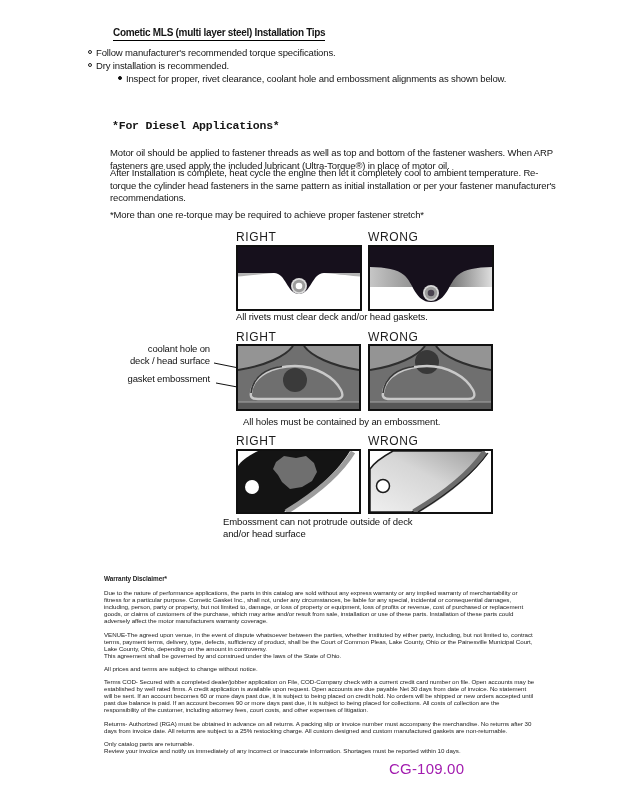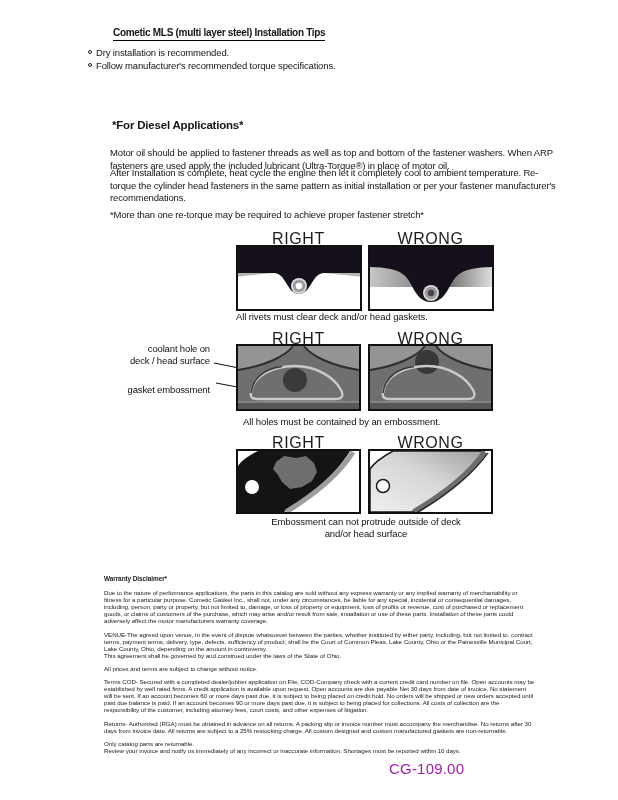--- a/index.html
+++ b/index.html
@@ -62,11 +62,11 @@
 <div class="abs bullets">
   <div class="b-item">
     <span class="marker"></span>
-    <span>Dry installation is recommended.</span>
+    <span>Follow manufacturer's recommended torque specifications.</span>
   </div>
   <div class="b-item">
     <span class="marker"></span>
-    <span>Follow manufacturer's recommended torque specifications.</span>
+    <span>Dry installation is recommended.</span>
   </div>
 </div>
 

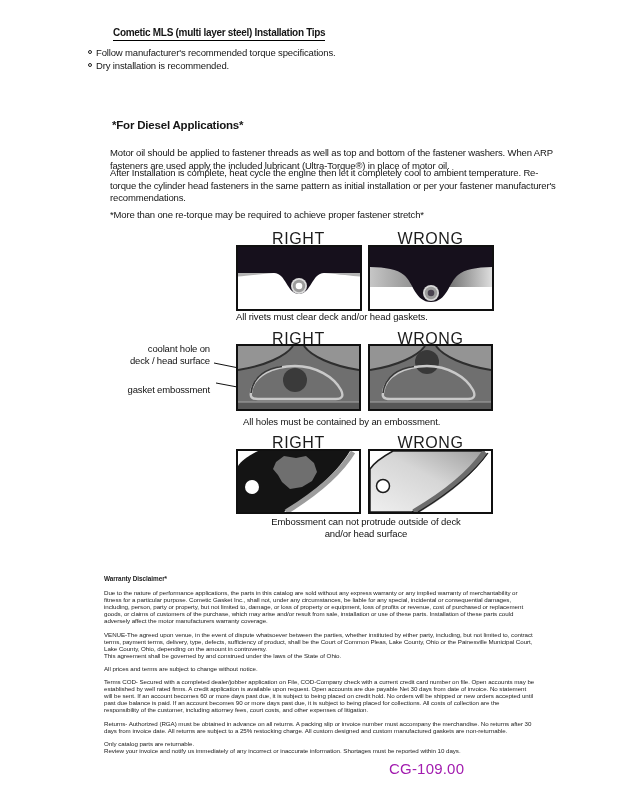--- a/index.html
+++ b/index.html
@@ -67,6 +67,10 @@
   <div class="b-item">
     <span class="marker"></span>
     <span>Dry installation is recommended.</span>
+  </div>
+  <div class="b-item sub">
+    <span class="marker"></span>
+    <span>Inspect for proper, rivet clearance, coolant hole and embossment alignments as shown below.</span>
   </div>
 </div>
 

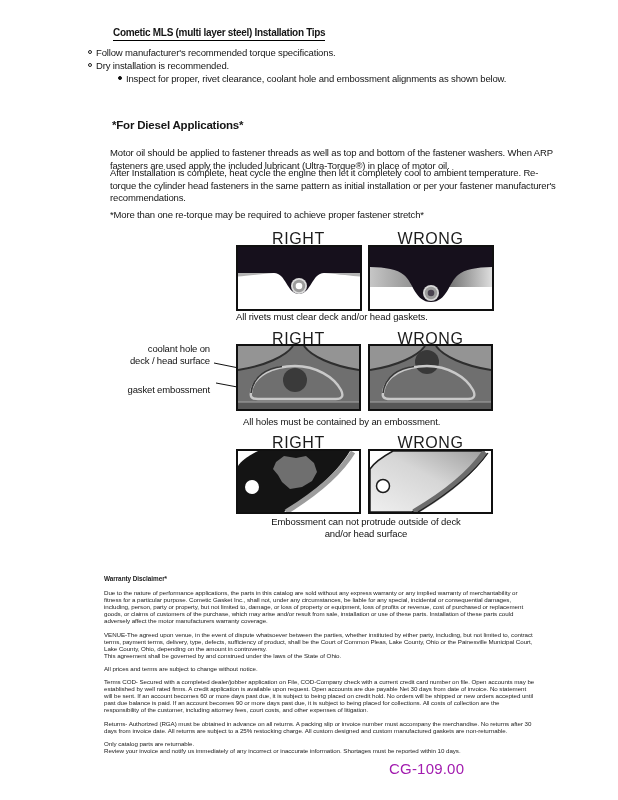--- a/index.html
+++ b/index.html
@@ -20,7 +20,7 @@
   .b-item.sub .marker{ background:#111; border-color:#111; }
 
   
-  .diesel-heading{ left:112px; top:119px; font-size:11.5px; font-weight:bold; letter-spacing:-0.2px; }
+  .diesel-heading{ left:112px; top:119px; font-size:11.5px; font-weight:bold; letter-spacing:-0.2px;font-family:Liberation Mono, monospace; }
   .para{ font-size:9.5px; line-height:12.6px; letter-spacing:-0.15px; width:452px; left:110px; white-space:pre-line; }
   .p1{ top:147px; } .p2{ top:167px; } .p3{ top:209px; }
 

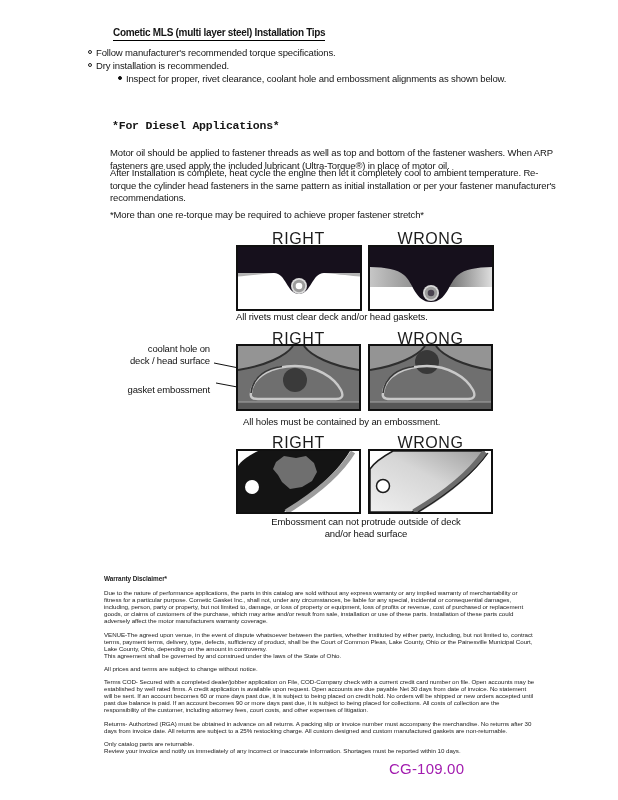--- a/index.html
+++ b/index.html
@@ -25,7 +25,7 @@
   .p1{ top:147px; } .p2{ top:167px; } .p3{ top:209px; }
 
   
-  .dg-label{ width:125px; text-align:center; font-size:16px; letter-spacing:0.6px; color:#1c1c1c; }
+  .dg-label{ width:125px; text-align:left; font-size:12px; letter-spacing:0.6px; color:#1c1c1c; }
   .dg-box{ border:2px solid #101010; background:#fff; }
   .dg-box svg{ display:block; }
   .caption{ font-size:9.5px; letter-spacing:-0.1px; line-height:12px; color:#111; white-space:pre-line; }

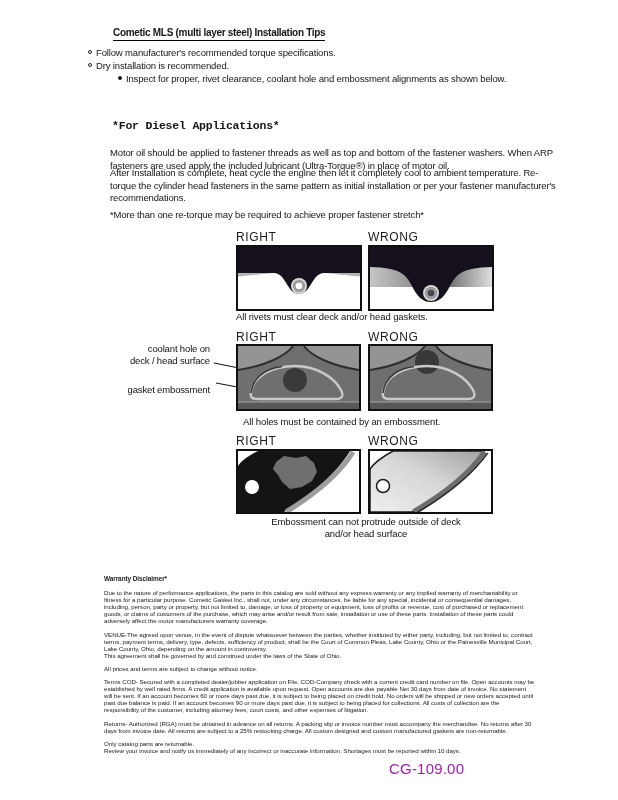--- a/index.html
+++ b/index.html
@@ -40,7 +40,7 @@
 
   .ann{ font-size:9.5px; line-height:11.5px; letter-spacing:-0.15px; text-align:right; width:114px; color:#111; }
   .ann-coolant{ left:96px; top:343px; }
-  .ann-gasket{ left:96px; top:384px; }
+  .ann-gasket{ left:96px; top:373px; }
   .leader-svg{ left:212px; top:352px; }
 
   .r3-ll{ left:236px; top:434px; } .r3-rl{ left:368px; top:434px; }

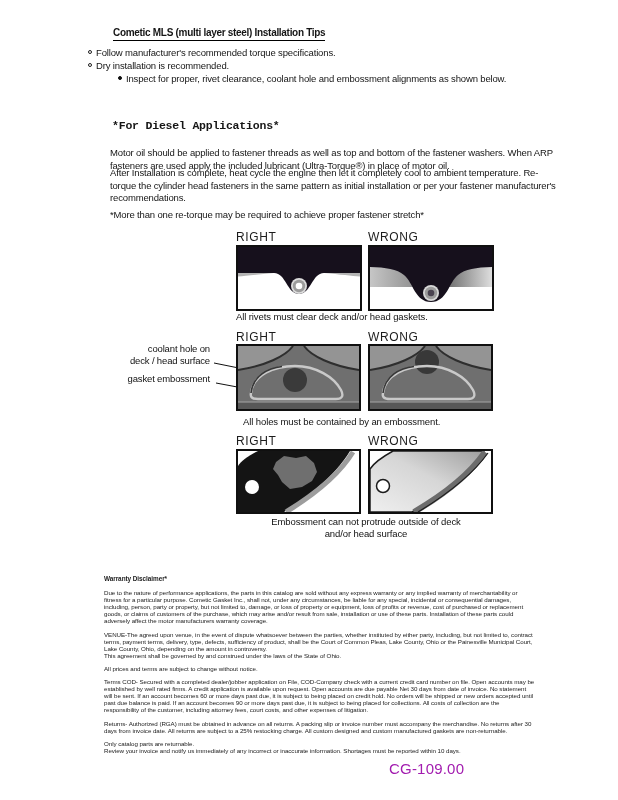--- a/index.html
+++ b/index.html
@@ -45,7 +45,7 @@
 
   .r3-ll{ left:236px; top:434px; } .r3-rl{ left:368px; top:434px; }
   .r3-lb{ left:236px; top:449px; } .r3-rb{ left:368px; top:449px; }
-  .r3-cap{ left:236px; top:516px; width:260px;text-align:center; }
+  .r3-cap{ left:223px; top:516px; width:260px; }
 
   
   .disclaimer{ left:104px; top:575px; width:432px; font-size:6.2px; line-height:7.1px; letter-spacing:-0.05px; color:#1b1b1b; }

